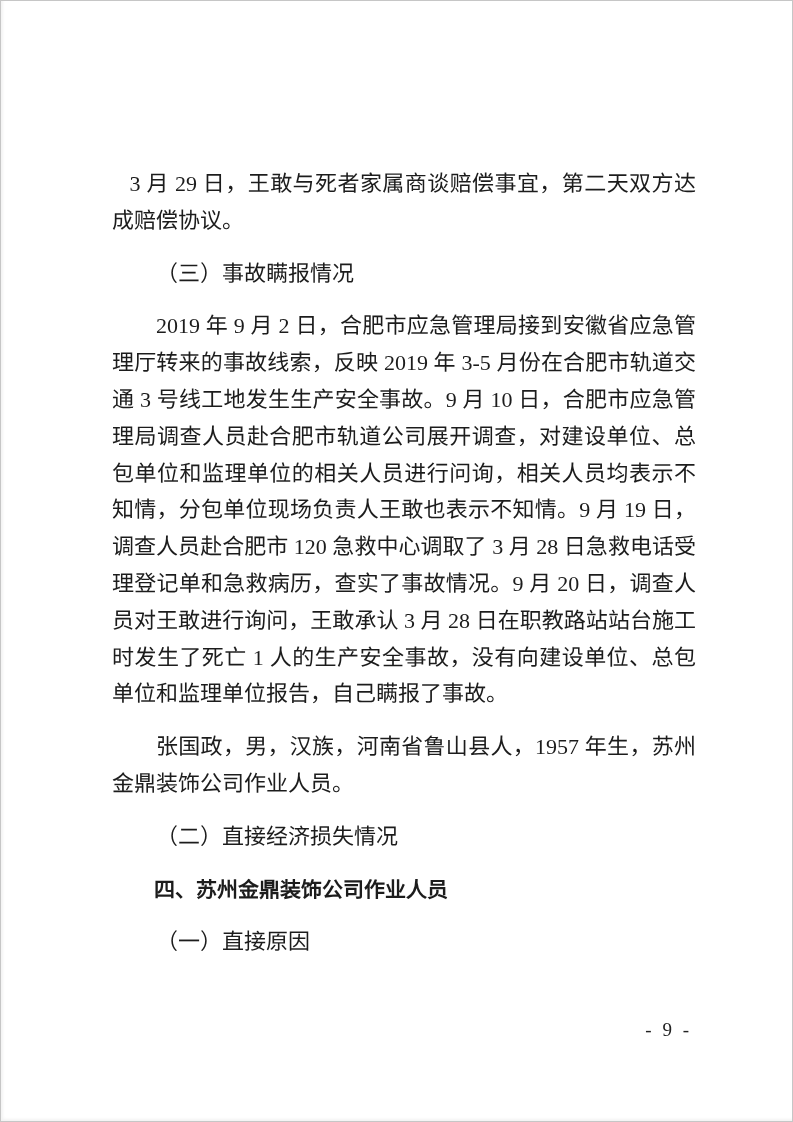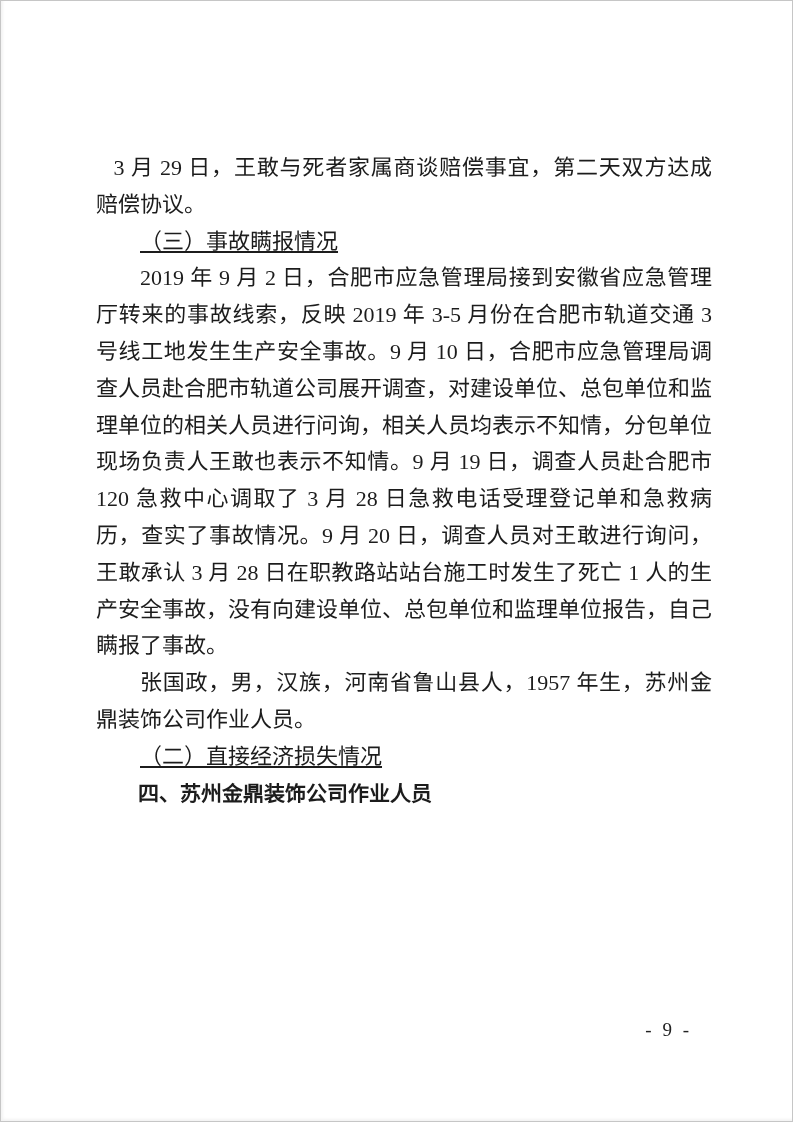--- a/index.html
+++ b/index.html
@@ -29,7 +29,7 @@
     text-align: justify;
   }
   .content p {
-    margin: 0;
+    margin: 16px;
     padding: 0;
   }
   .p-cont {

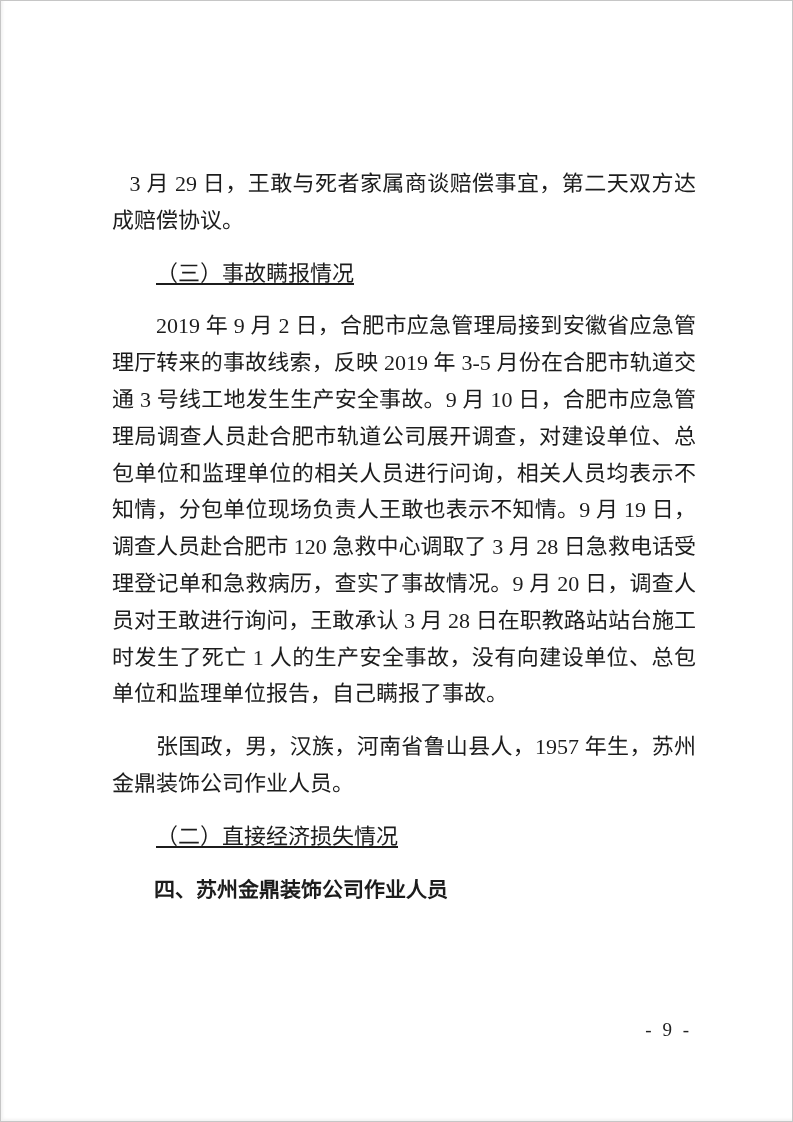--- a/index.html
+++ b/index.html
@@ -40,7 +40,6 @@
   }
   .p-sub {
     text-indent: 2em;
-    text-decoration: underline;
   }
   .p-head {
     text-indent: 2em;

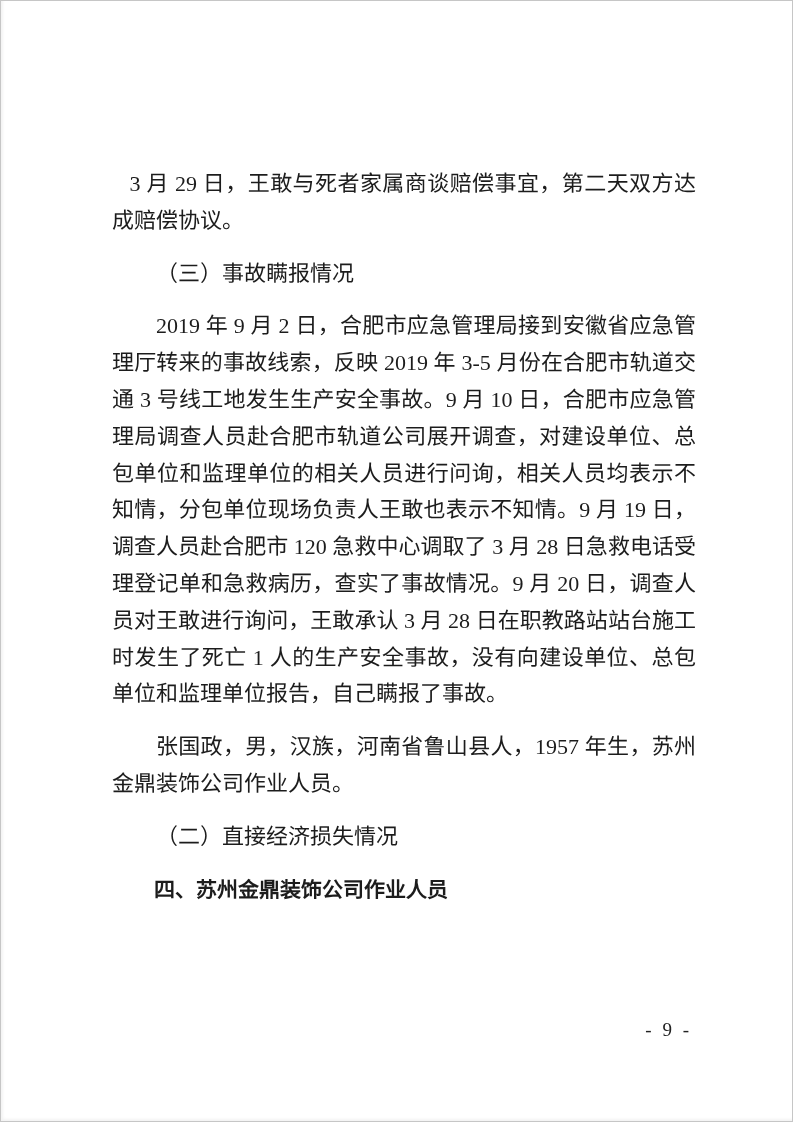--- a/index.html
+++ b/index.html
@@ -70,6 +70,7 @@
     <p class="p-body">张国政，男，汉族，河南省鲁山县人，1957 年生，苏州金鼎装饰公司作业人员。</p>
     <p class="p-sub">（二）直接经济损失情况</p>
     <p class="p-head">四、苏州金鼎装饰公司作业人员</p>
+    <p class="p-sub">（一）直接原因</p>
   </div>
 
   <div class="page-number">- 9 -</div>

